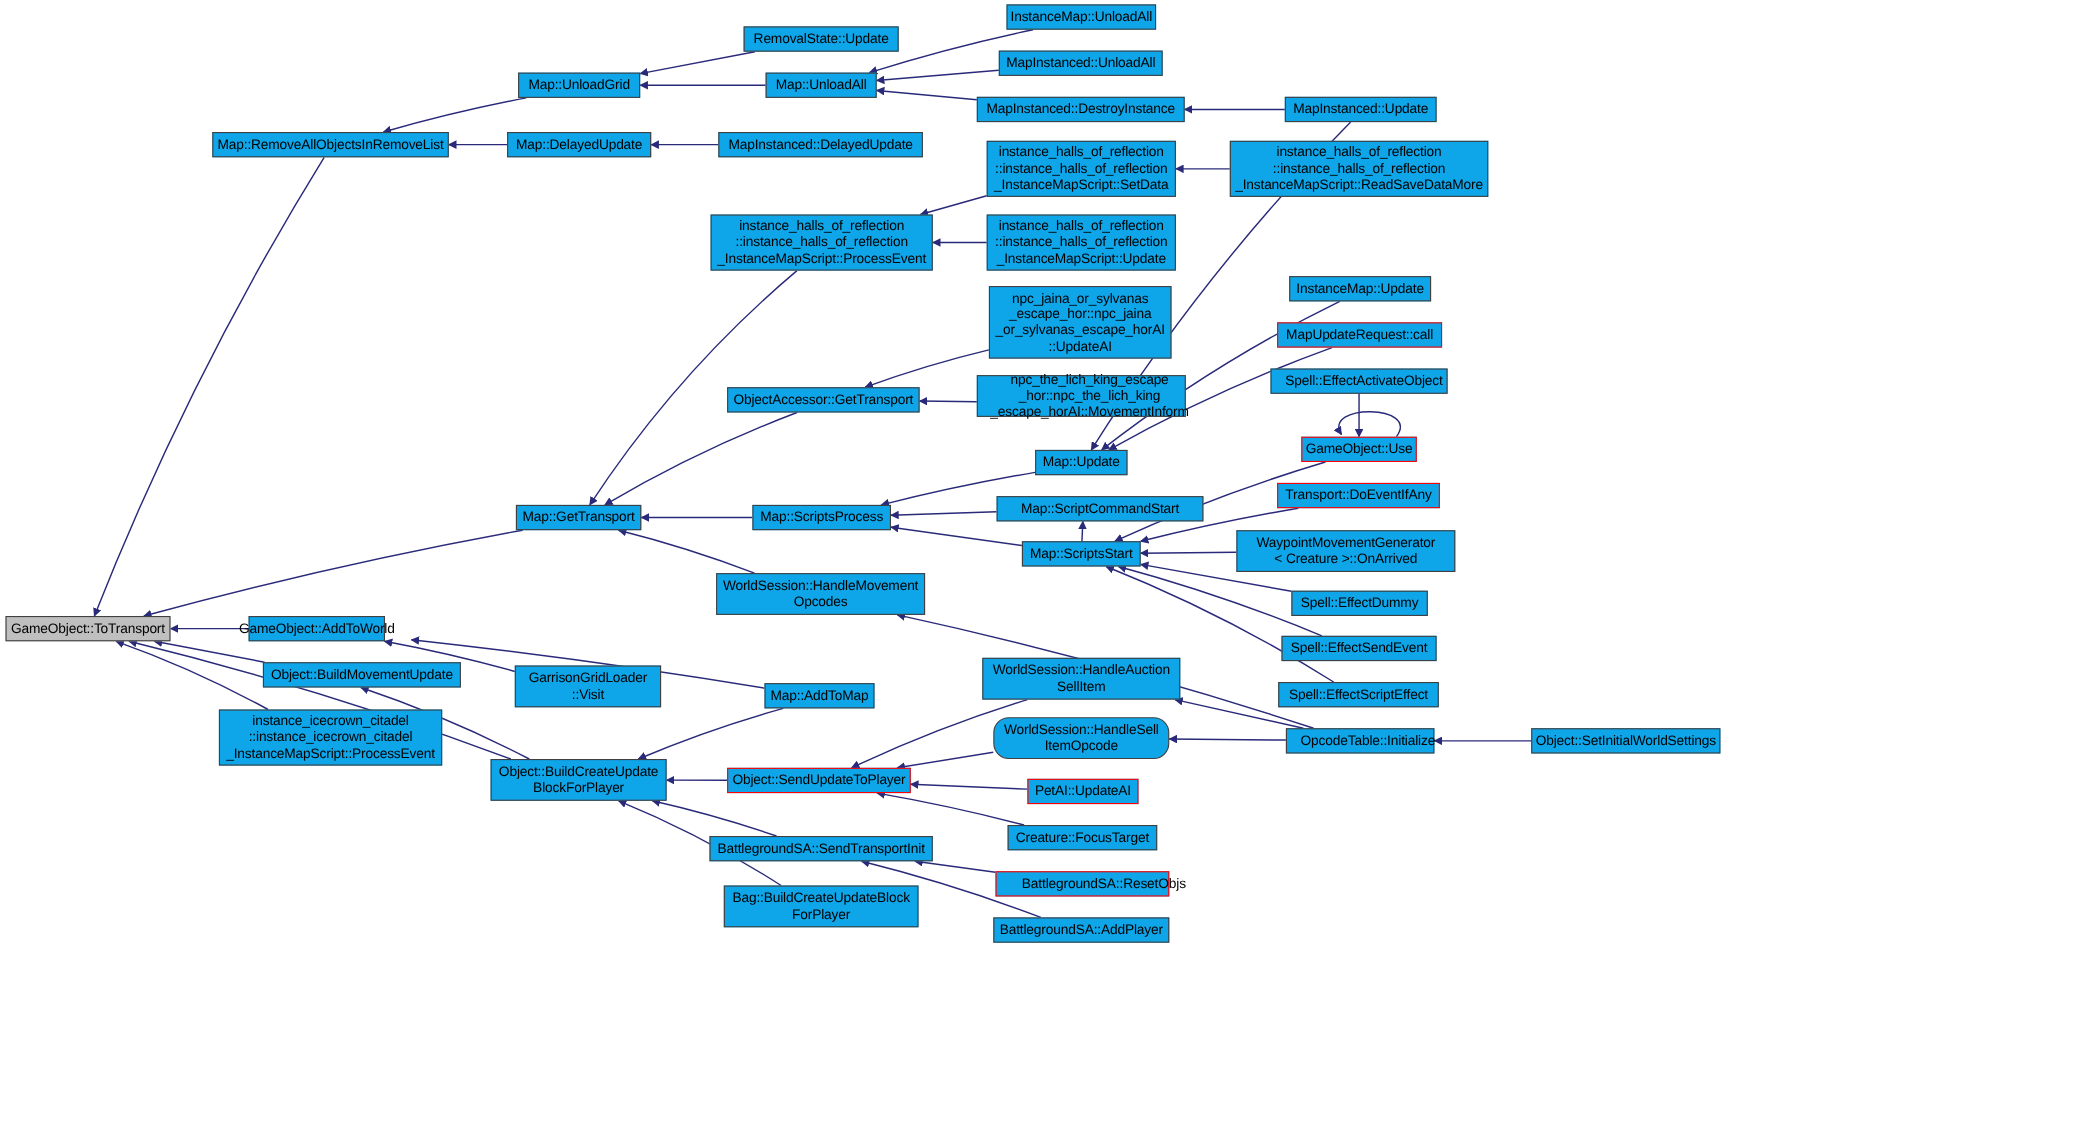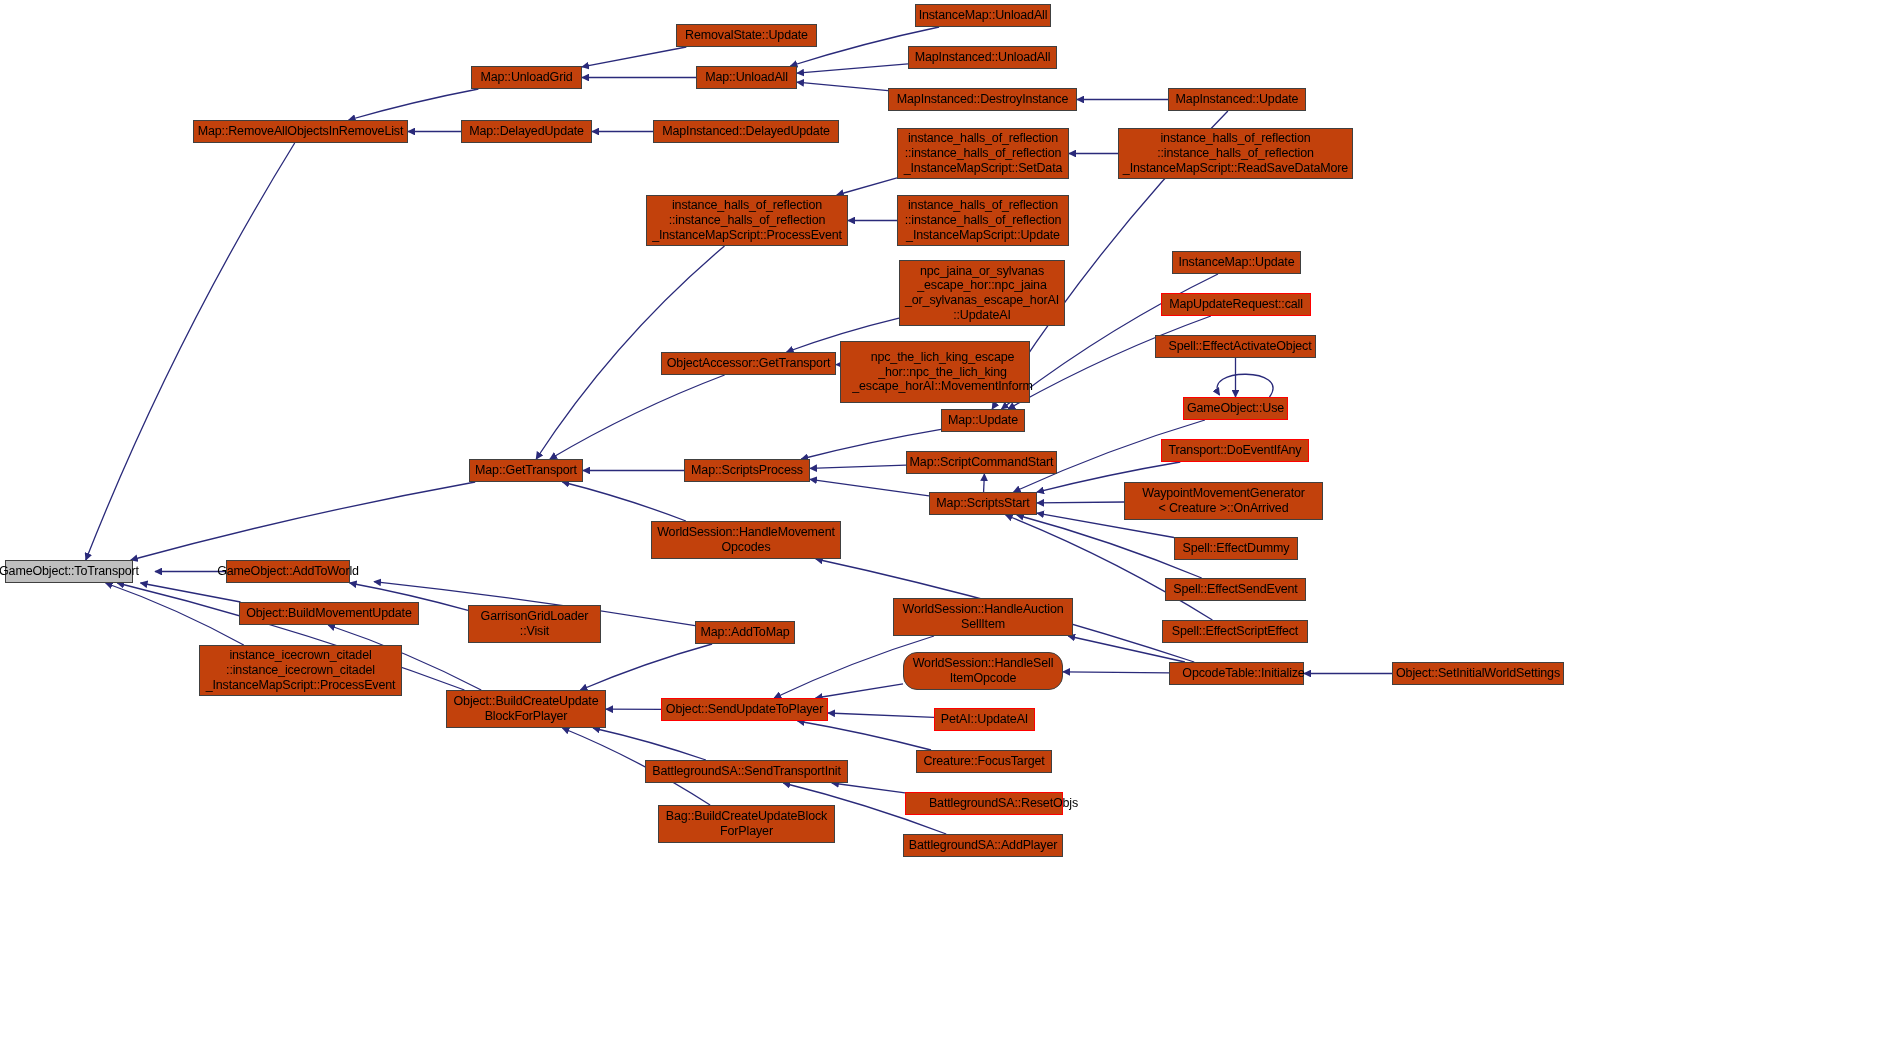--- a/index.html
+++ b/index.html
@@ -26,7 +26,7 @@
   .node {
     position: absolute;
     box-sizing: border-box;
-    background: #c2410c;
+    background: #0ea5e9;
     border: 1px solid #404040;
     display: flex;
     align-items: center;

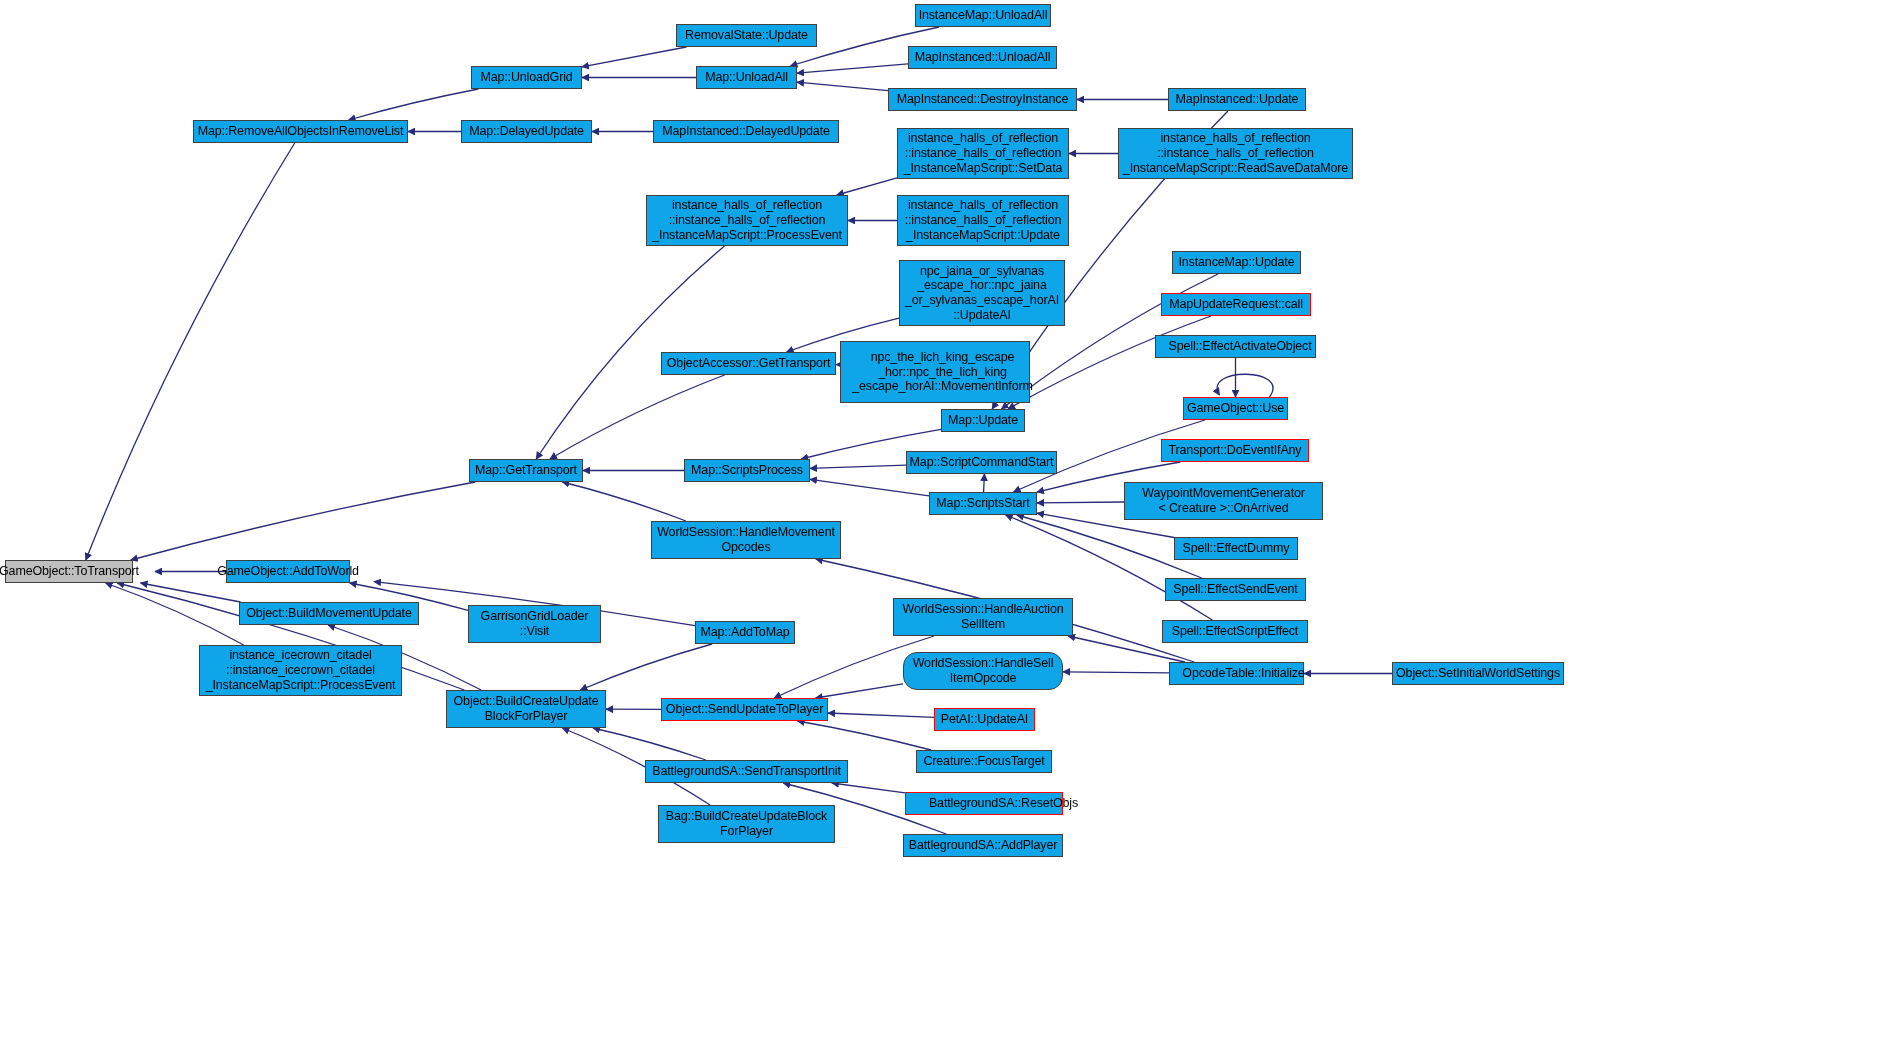--- a/index.html
+++ b/index.html
@@ -146,7 +146,7 @@
 _or_sylvanas_escape_horAI
 ::UpdateAI</div>
       <div class="node" style="left: 661px; top: 352px; width: 175px; height: 23px;">ObjectAccessor::GetTransport</div>
-      <div class="node" style="left: 840px; top: 341px; width: 190px; height: 62px; padding-left: 20px;">npc_the_lich_king_escape
+      <div class="node" style="left: 888px; top: 341px; width: 190px; height: 38px; padding-left: 20px;">npc_the_lich_king_escape
 _hor::npc_the_lich_king
 _escape_horAI::MovementInform</div>
       <div class="node" style="left: 1172px; top: 251px; width: 129px; height: 23px;">InstanceMap::Update</div>

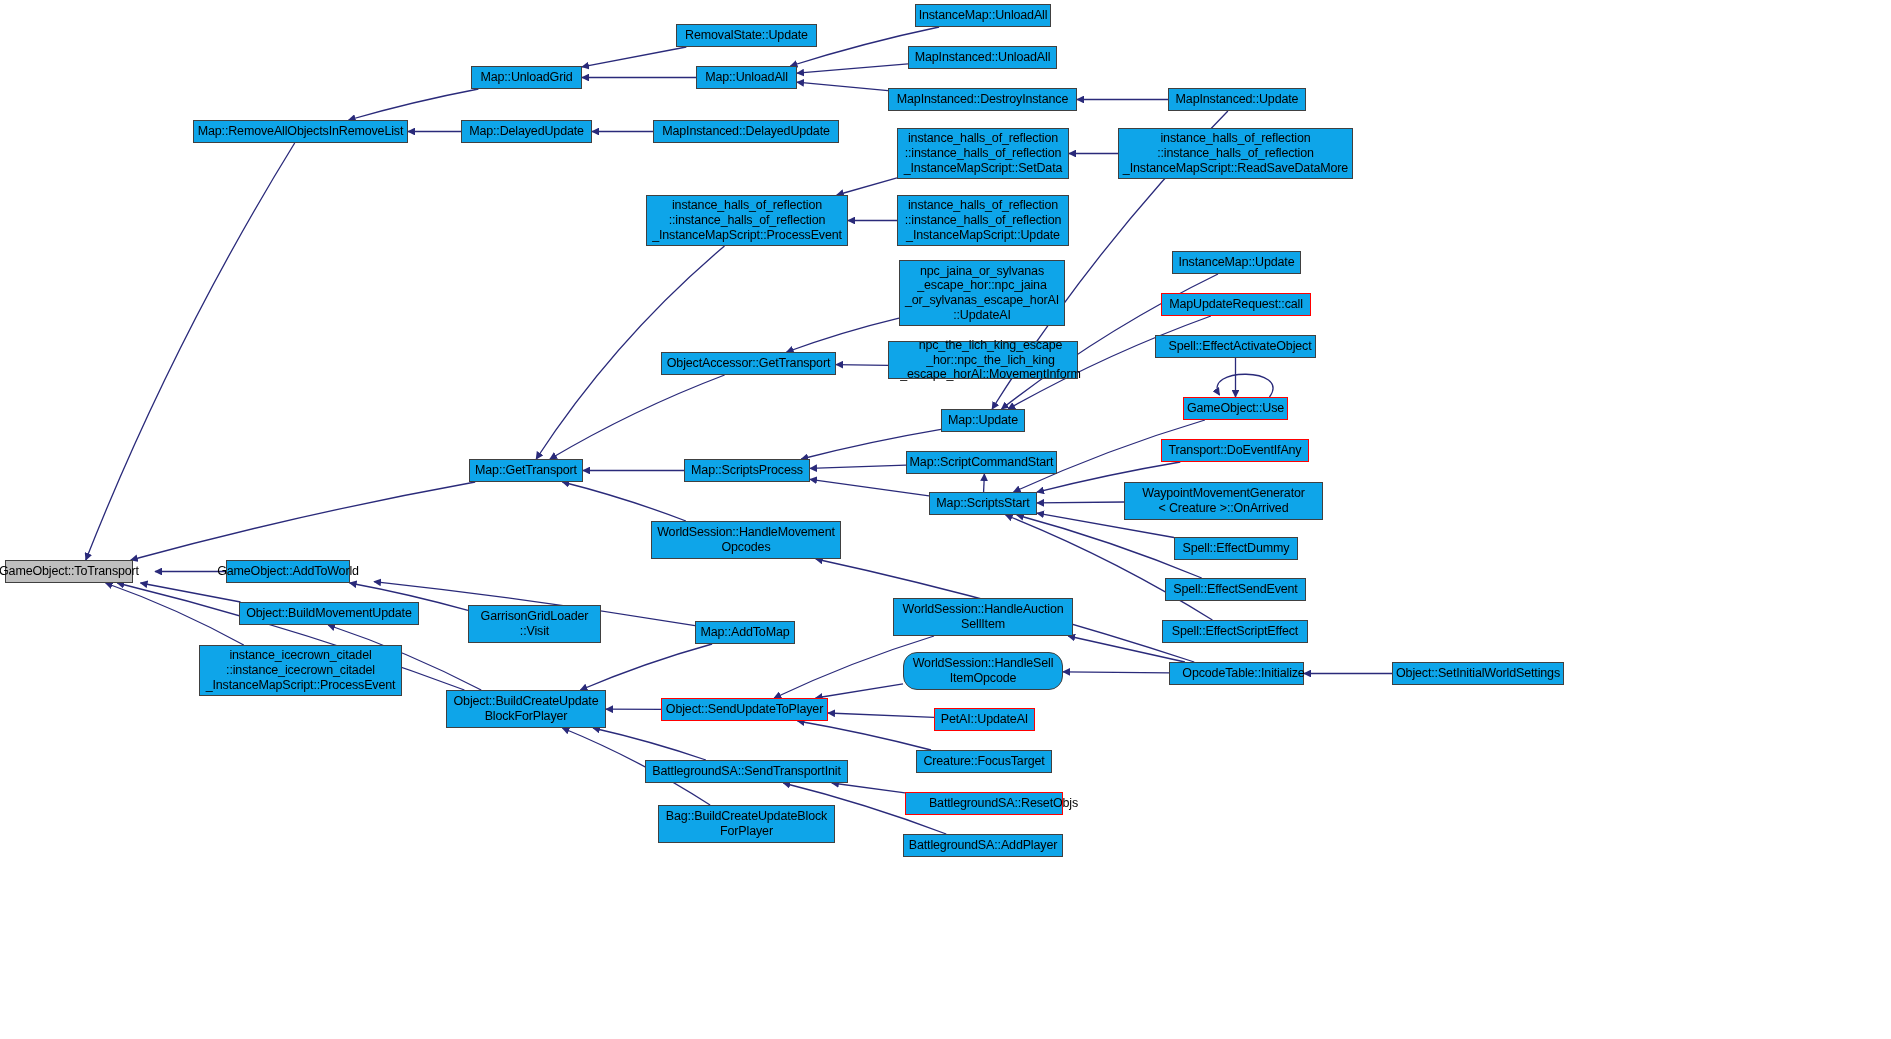--- a/index.html
+++ b/index.html
@@ -155,7 +155,7 @@
       <div class="node red" style="left: 1183px; top: 397px; width: 105px; height: 23px;">GameObject::Use</div>
       <div class="node" style="left: 941px; top: 409px; width: 84px; height: 23px;">Map::Update</div>
       <div class="node red" style="left: 1161px; top: 439px; width: 148px; height: 23px;">Transport::DoEventIfAny</div>
-      <div class="node" style="left: 906px; top: 451px; width: 151px; height: 23px;">Map::ScriptCommandStart</div>
+      <div class="node" style="left: 906px; top: 451px; width: 188px; height: 23px;">Map::ScriptCommandStart</div>
       <div class="node" style="left: 684px; top: 459px; width: 126px; height: 23px;">Map::ScriptsProcess</div>
       <div class="node" style="left: 469px; top: 459px; width: 114px; height: 23px;">Map::GetTransport</div>
       <div class="node" style="left: 1124px; top: 482px; width: 199px; height: 38px;">WaypointMovementGenerator

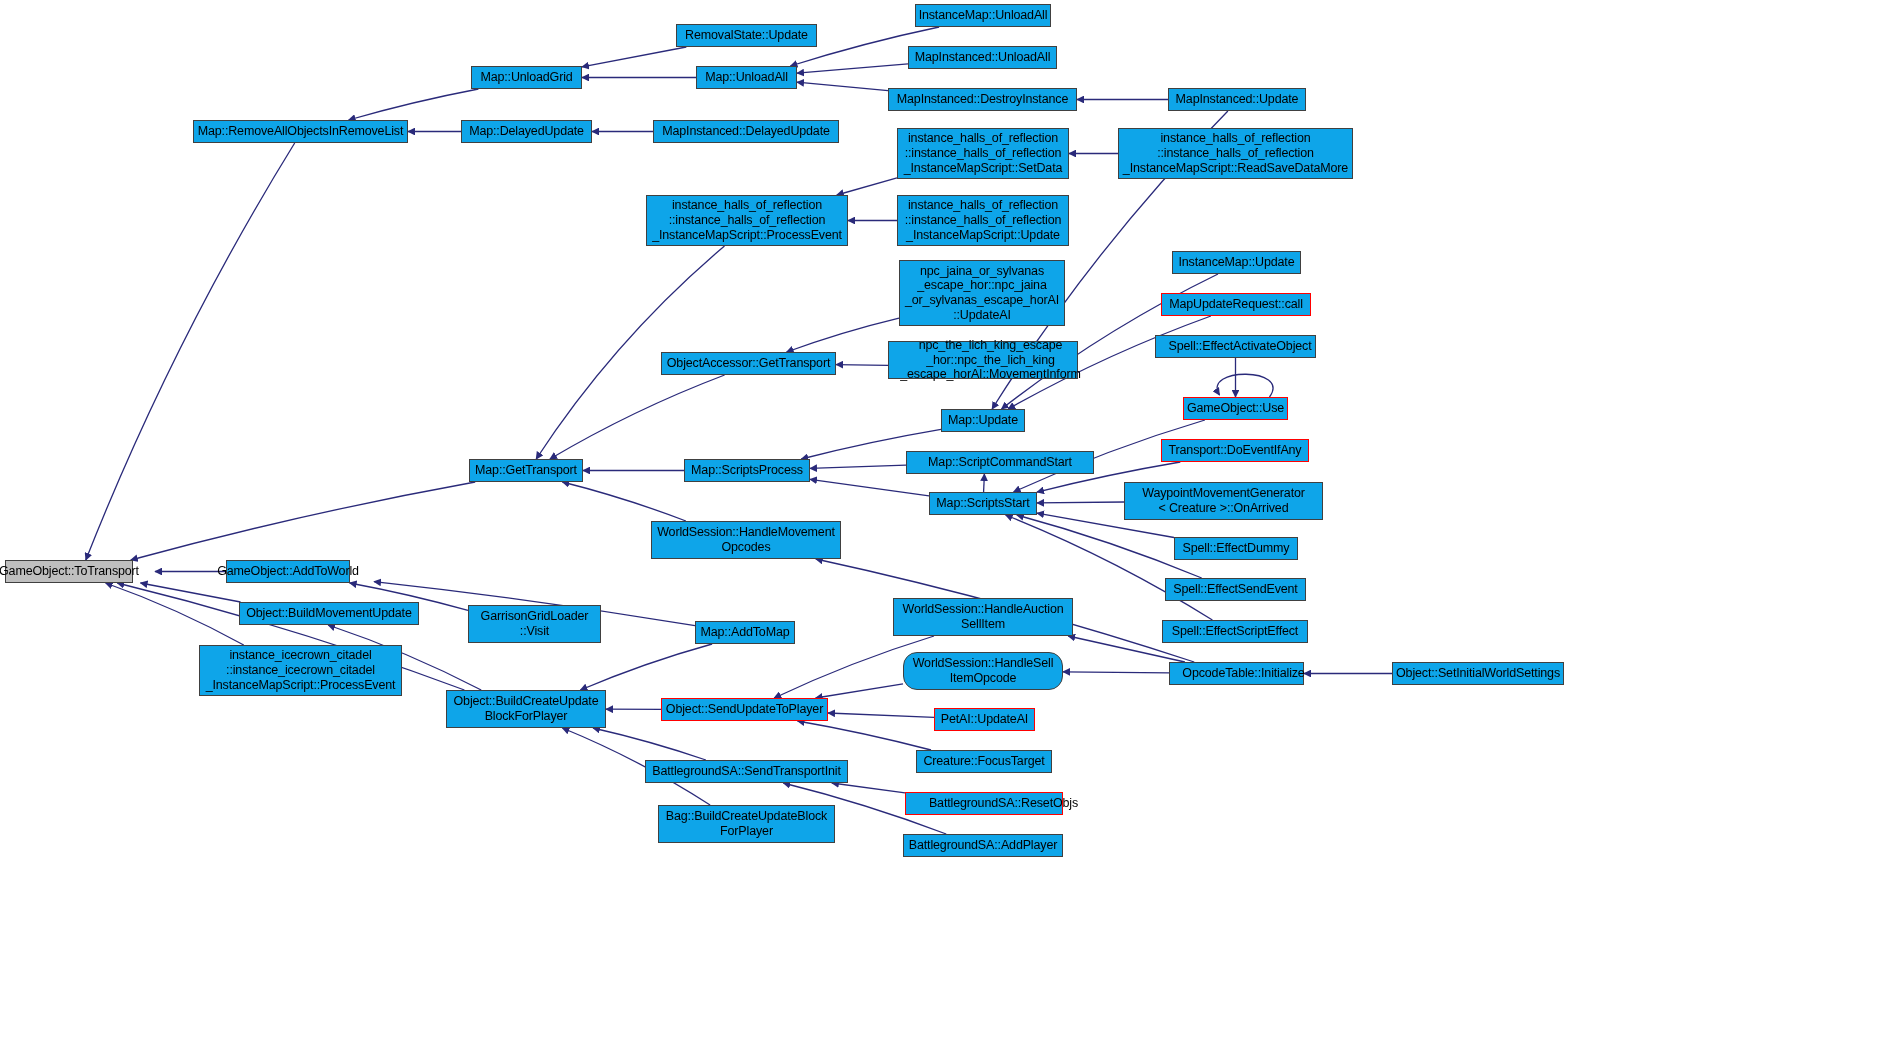--- a/index.html
+++ b/index.html
@@ -118,7 +118,7 @@
       </g>
   </svg>
   <div id="node-layer">
-      <div class="node focus" style="left: 5px; top: 560px; width: 128px; height: 23px;">GameObject::ToTransport</div>
+      <div class="node focus" style="left: 5px; top: 560px; width: 150px; height: 23px;">GameObject::ToTransport</div>
       <div class="node" style="left: 193px; top: 120px; width: 215px; height: 23px;">Map::RemoveAllObjectsInRemoveList</div>
       <div class="node" style="left: 471px; top: 66px; width: 111px; height: 23px;">Map::UnloadGrid</div>
       <div class="node" style="left: 461px; top: 120px; width: 131px; height: 23px;">Map::DelayedUpdate</div>

